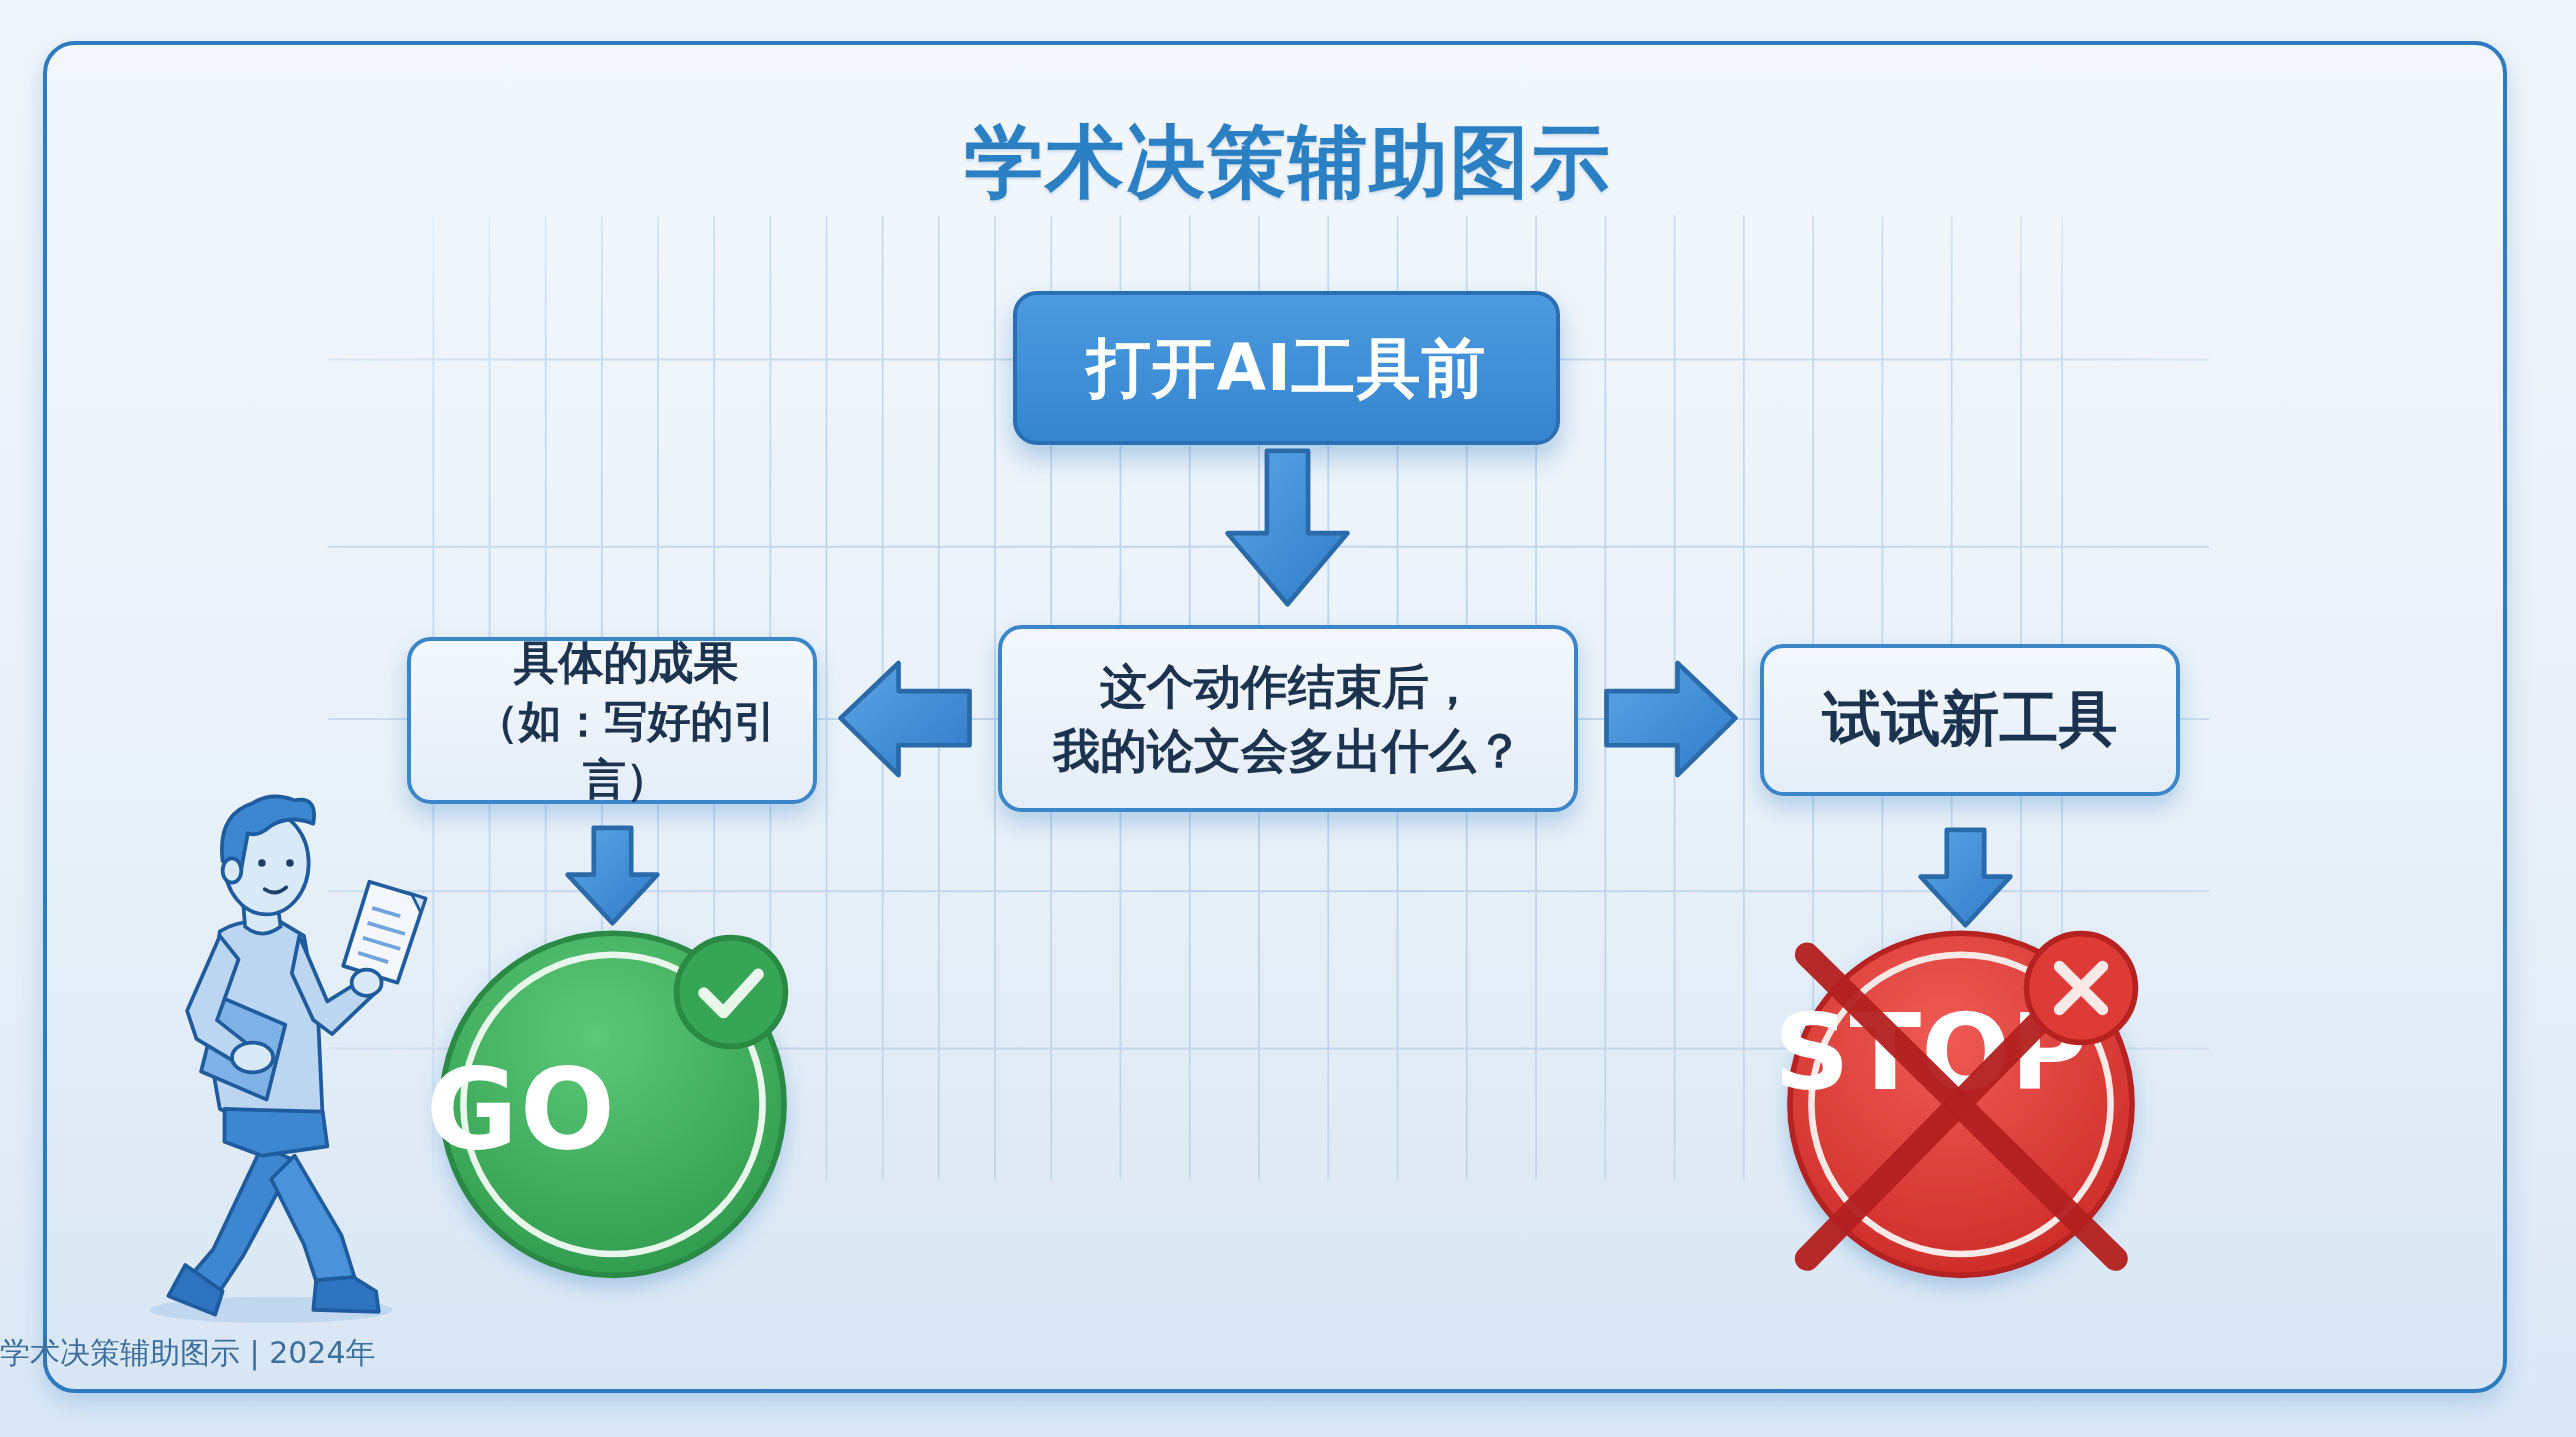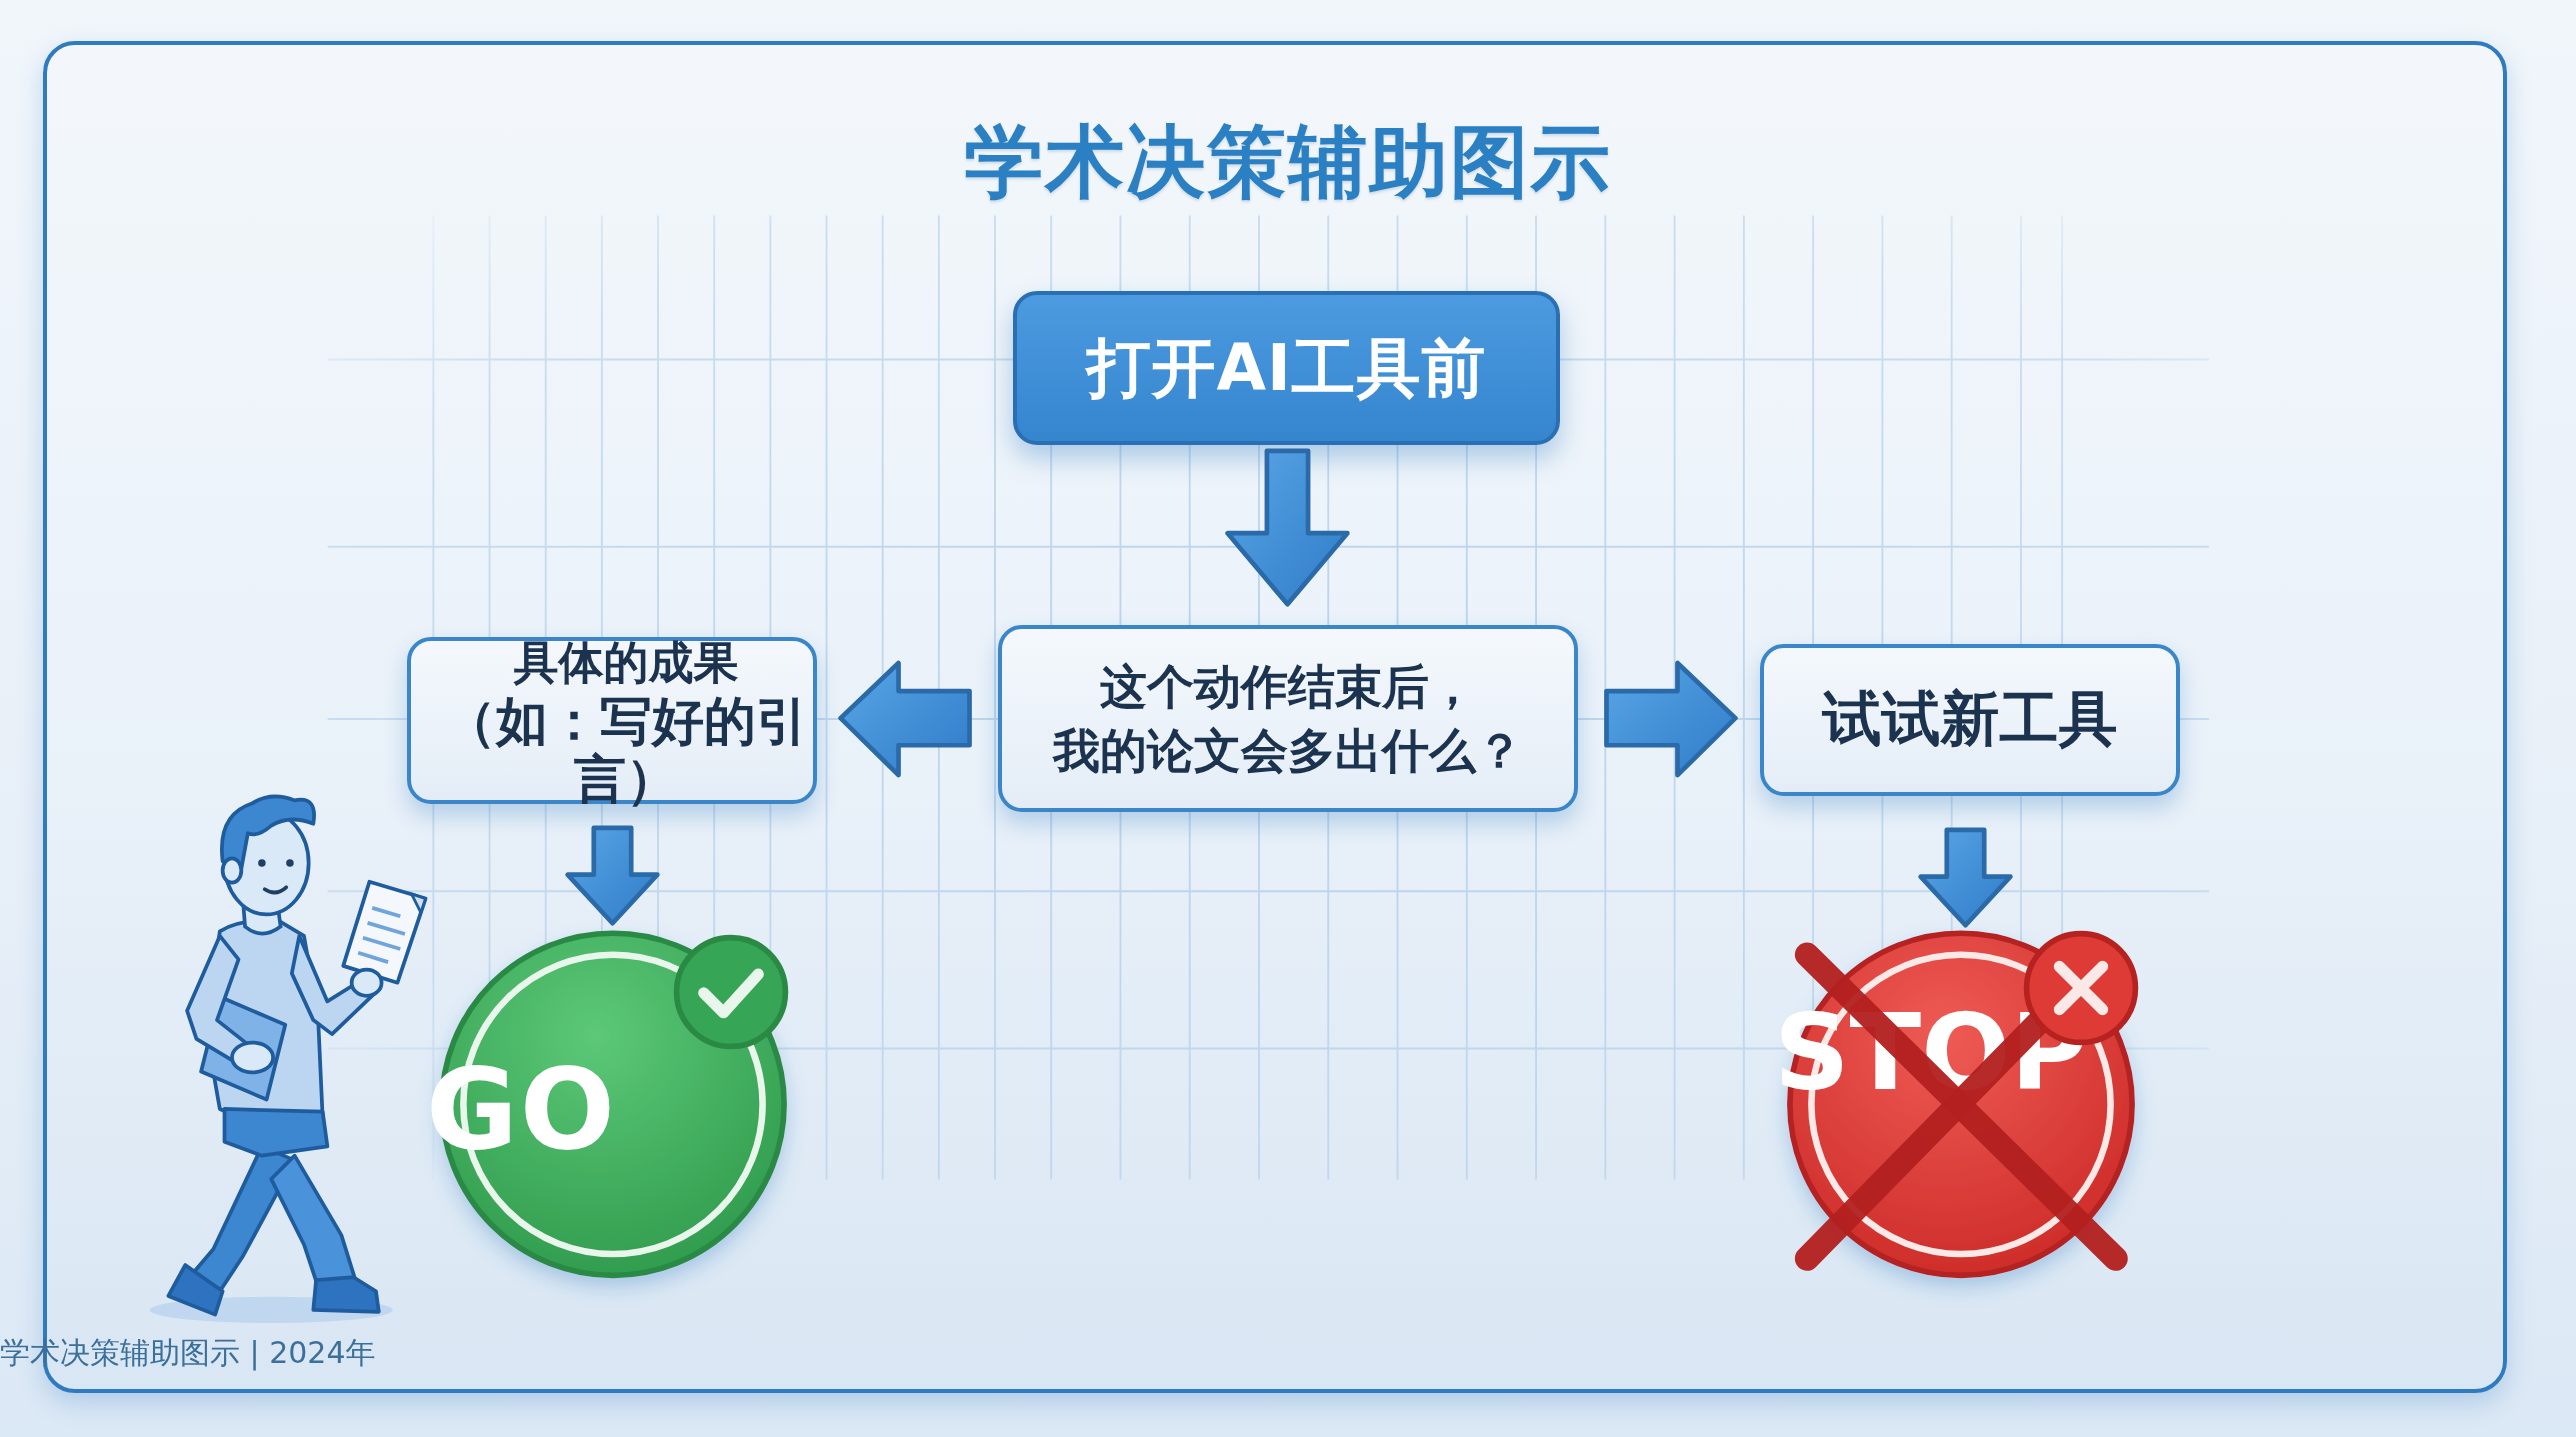--- a/index.html
+++ b/index.html
@@ -38,7 +38,7 @@
   }
   .box-center { left: 998px; top: 625px; width: 580px; height: 187px; font-size: 47px; line-height: 64px; flex-direction: column; }
   .box-left { left: 407px; top: 637px; width: 410px; height: 167px; font-size: 45px; line-height: 58px; flex-direction: column; padding-left: 28px; }
-  .box-left .sub { font-size: 52px; font-weight: bold; }
+  .box-left .sub { font-size: 43px; font-weight: bold; }
   .box-right { left: 1760px; top: 644px; width: 420px; height: 152px; font-size: 59px; }
   .svg-abs { position: absolute; overflow: visible; }
   .footer {

